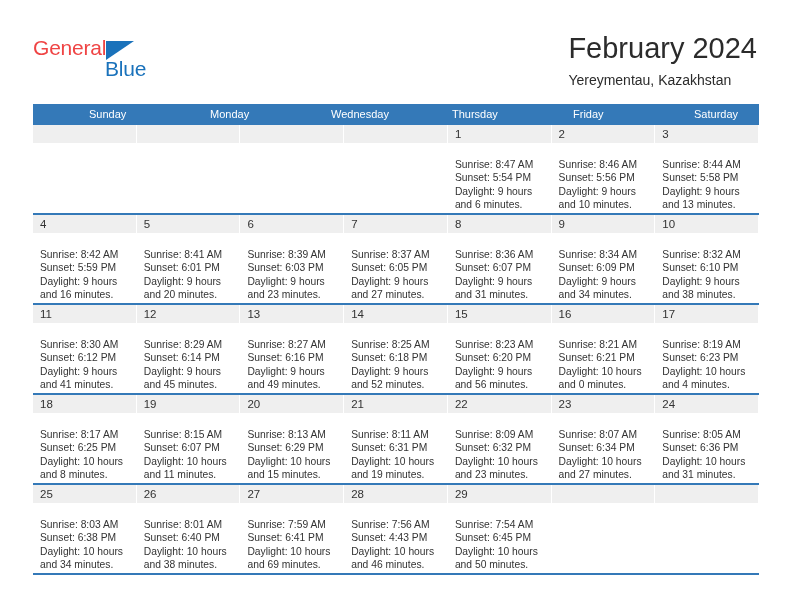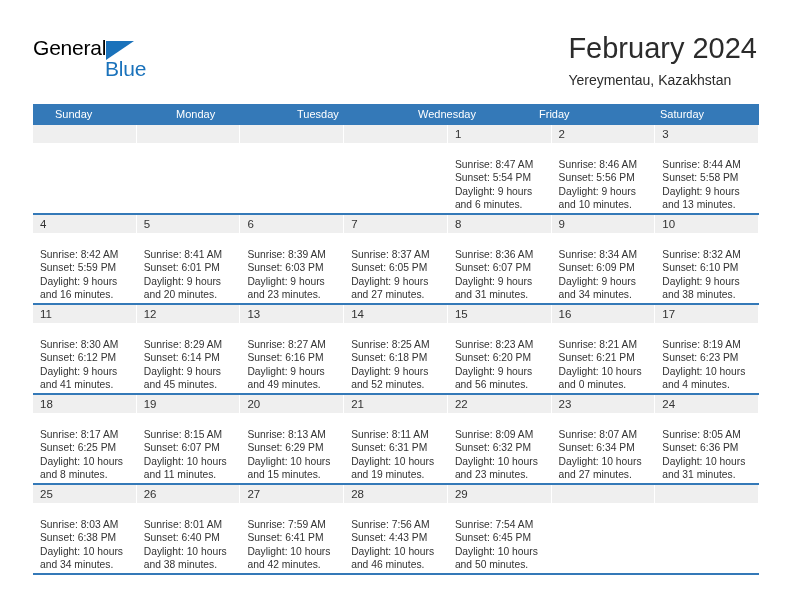--- a/index.html
+++ b/index.html
@@ -42,7 +42,7 @@
     top: 0;
     font-size: 21px;
     letter-spacing: -0.2px;
-    color: #000000;
+    color: #ef4444;
     font-family: "Liberation Sans", sans-serif;
   }
   .logo-tri {

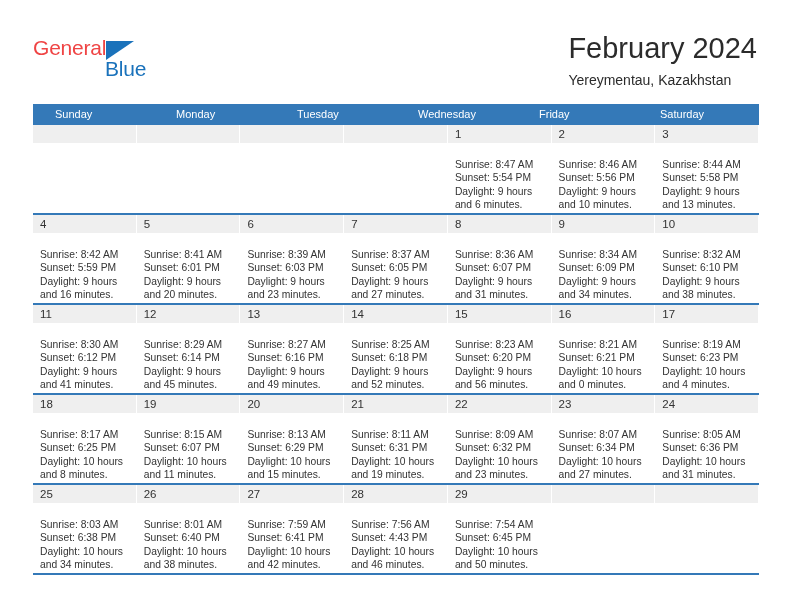--- a/index.html
+++ b/index.html
@@ -104,6 +104,7 @@
     padding-left: 22px;
     box-sizing: border-box;
     white-space: nowrap;
+    margin-left: 34px;
   }
   .week {
     display: flex;

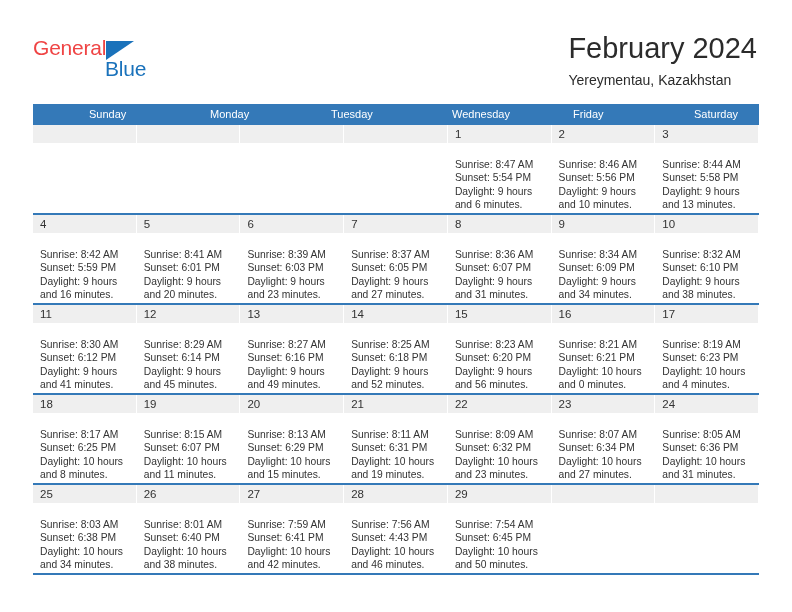--- a/index.html
+++ b/index.html
@@ -166,7 +166,6 @@
     <div class="weekdays">
         <div class="weekday">Sunday</div>
         <div class="weekday">Monday</div>
-        <div class="weekday">Tuesday</div>
         <div class="weekday">Wednesday</div>
         <div class="weekday">Friday</div>
         <div class="weekday">Saturday</div>

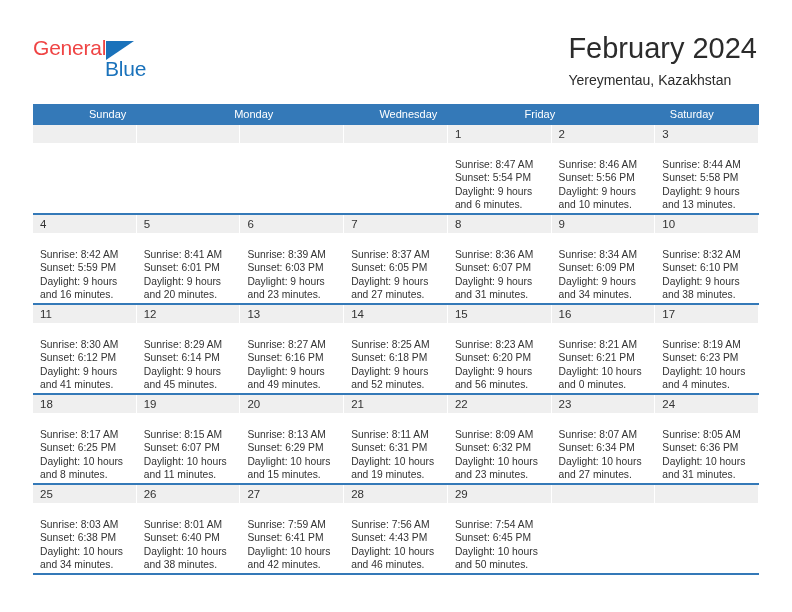--- a/index.html
+++ b/index.html
@@ -167,6 +167,7 @@
         <div class="weekday">Sunday</div>
         <div class="weekday">Monday</div>
         <div class="weekday">Wednesday</div>
+        <div class="weekday">Thursday</div>
         <div class="weekday">Friday</div>
         <div class="weekday">Saturday</div>
       </div>

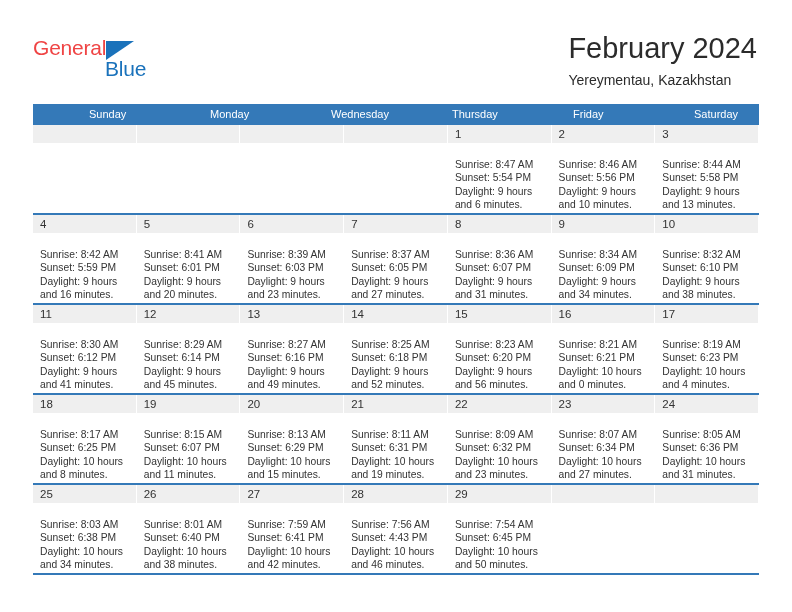--- a/index.html
+++ b/index.html
@@ -457,7 +457,7 @@
               <div>Sunrise: 7:59 AM</div>
               <div>Sunset: 6:41 PM</div>
               <div>Daylight: 10 hours</div>
-              <div>and 42 minutes.</div>
+              <div>and 69 minutes.</div>
             </div>
           </div>
           <div class="day">

